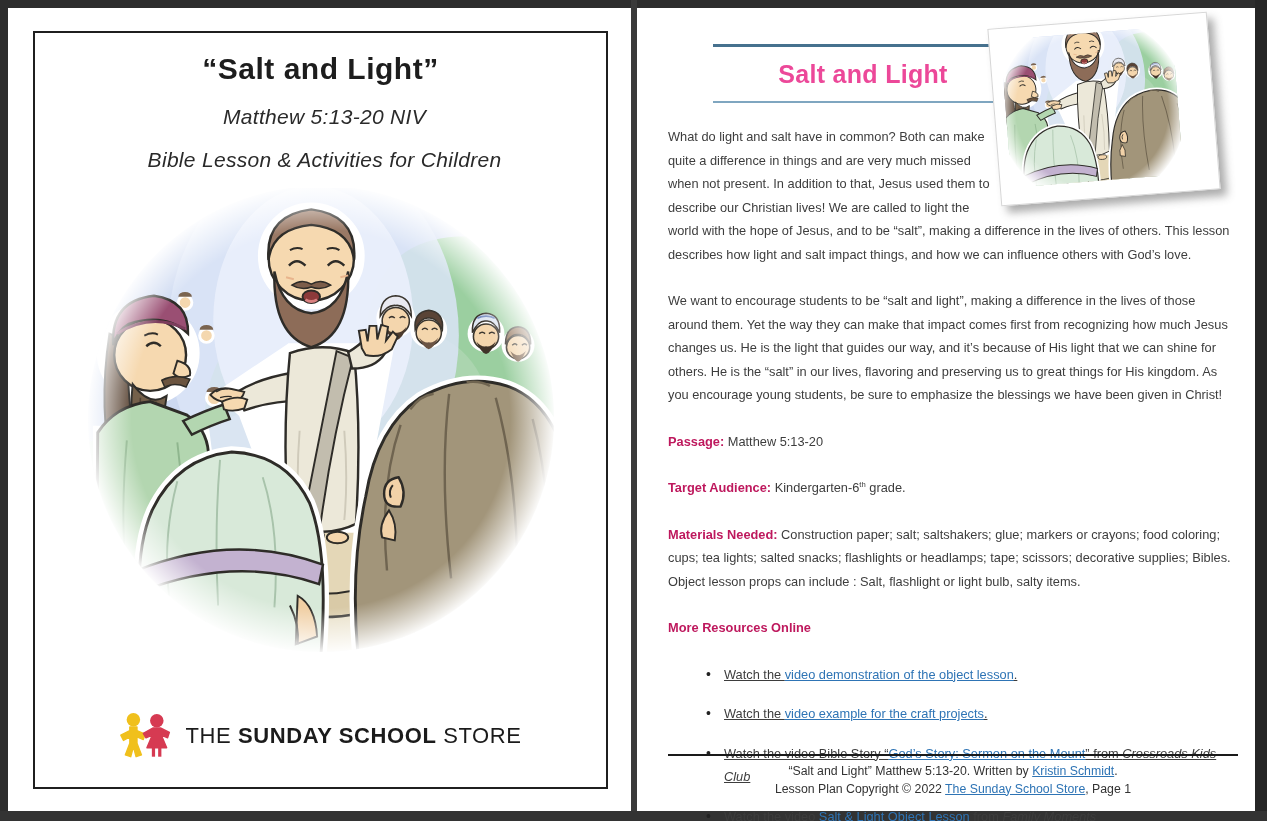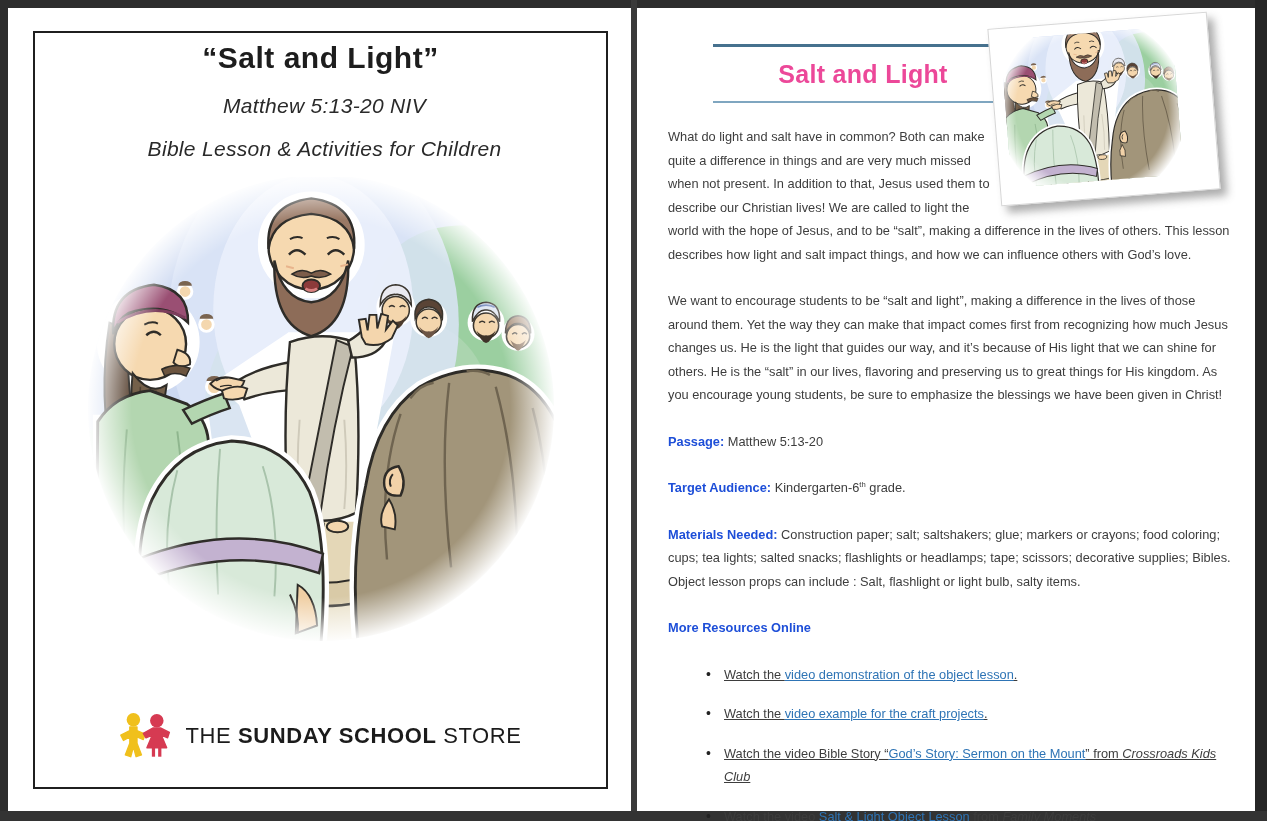--- a/index.html
+++ b/index.html
@@ -16,7 +16,7 @@
   
   .page-left{position:absolute;left:33px;top:31px;width:571px;height:754px;
              background:#fff;border:2px solid #1f1f1f;}
-  .cover-title{margin-top:8px;text-align:center;font-size:30px;font-weight:700;
+  .cover-title{margin-top:19px;text-align:center;font-size:30px;font-weight:700;
                color:#1d1d1d;letter-spacing:.5px;}
   .cover-sub{margin-top:19px;text-align:center;font-size:21px;font-style:italic;
              color:#2a2a2a;letter-spacing:.3px;margin-left:8px;}

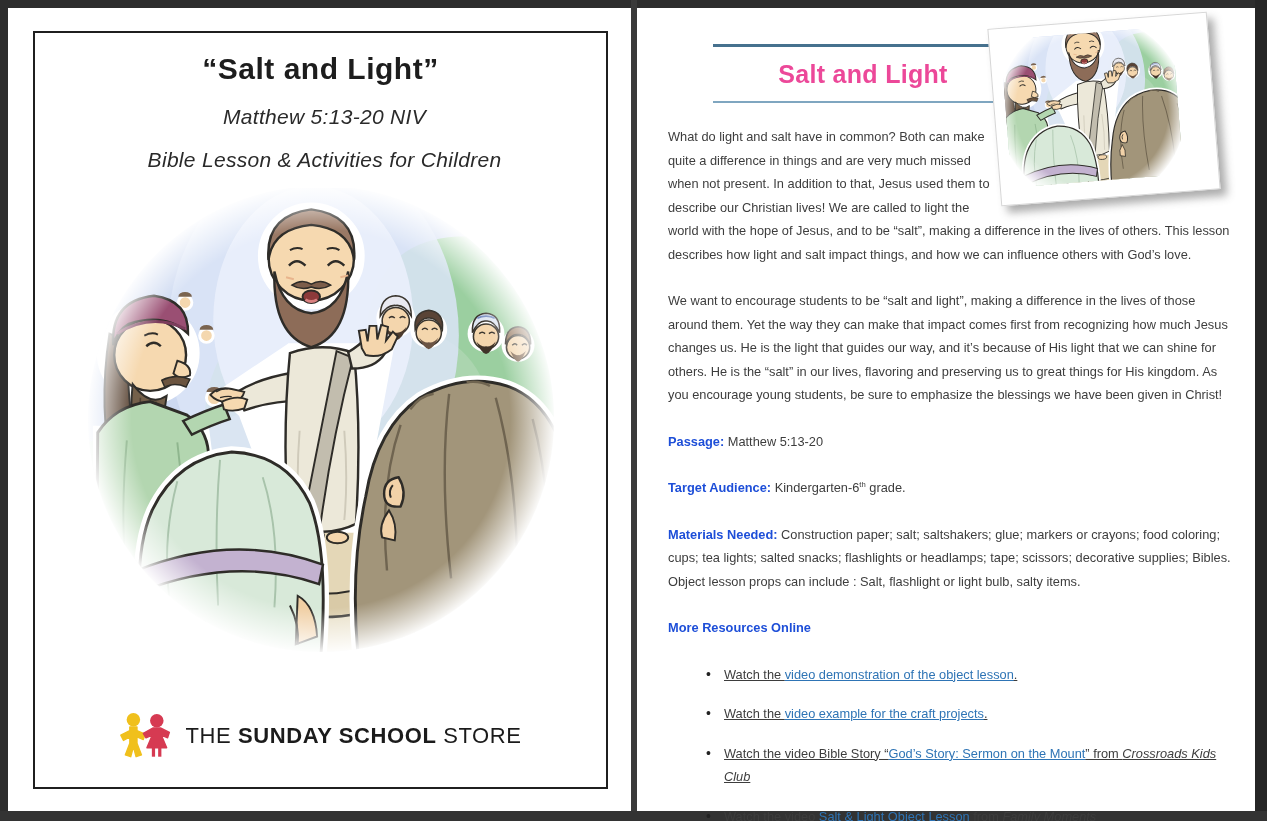--- a/index.html
+++ b/index.html
@@ -43,7 +43,7 @@
   .wrap-spacer{float:right;width:240px;height:94px;}
   .body-flow p{margin:0 0 23px;}
   .info-line{margin:0 0 13px;}
-  .info-line strong, .resources-heading{font-weight:700;color:#1d4ed8;}
+  .info-line strong, .resources-heading{font-weight:700;color:#be185d;}
   .resources-heading{margin:0 0 10px;}
   sup{font-size:60%;vertical-align:super;line-height:0;}
   ul.resource-list{list-style:none;margin:0;padding:0;}

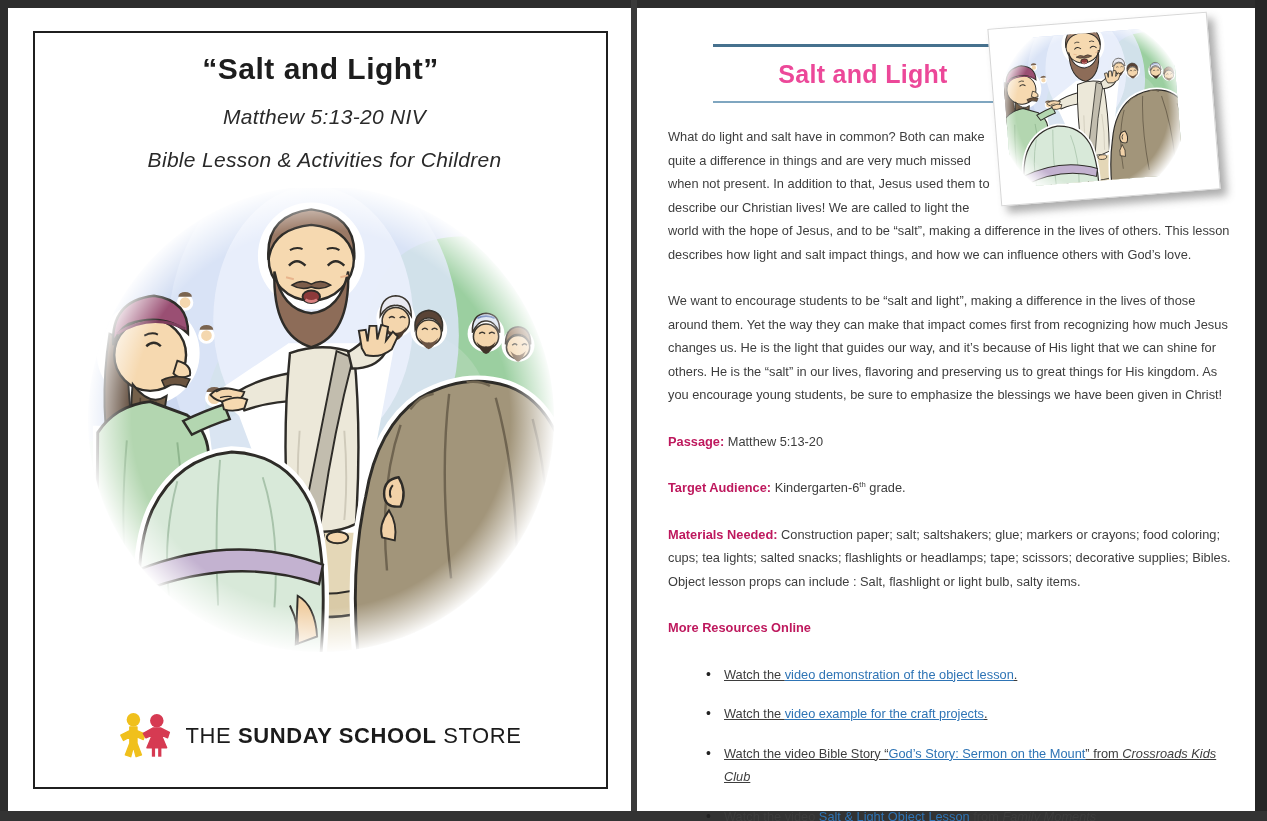--- a/index.html
+++ b/index.html
@@ -272,6 +272,10 @@
         </ul>
       </div>
 
+      <div class="pr-footer">
+        <div>“Salt and Light” Matthew 5:13-20.  Written by <a href="#" class="doc-link">Kristin Schmidt</a>.</div>
+        <div>Lesson Plan Copyright © 2022 <a href="#" class="doc-link">The Sunday School Store</a>, Page 1</div>
+      </div>
     </div>
   </div>
 </div>

